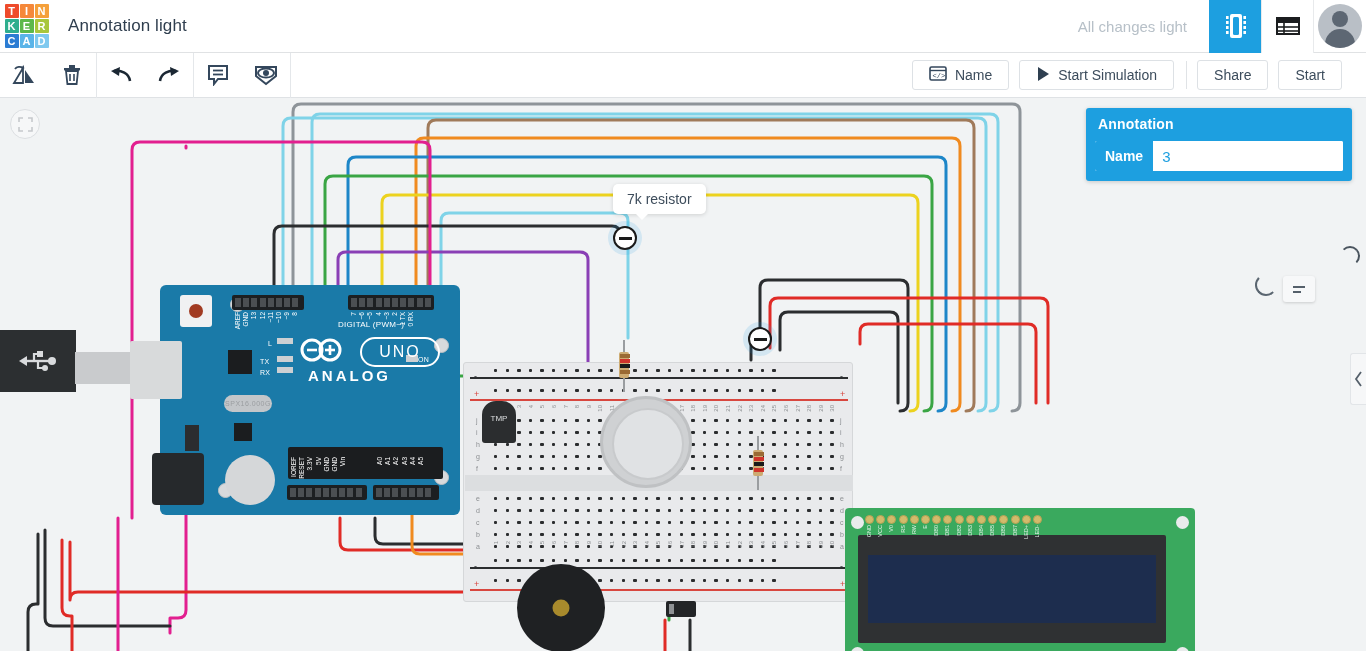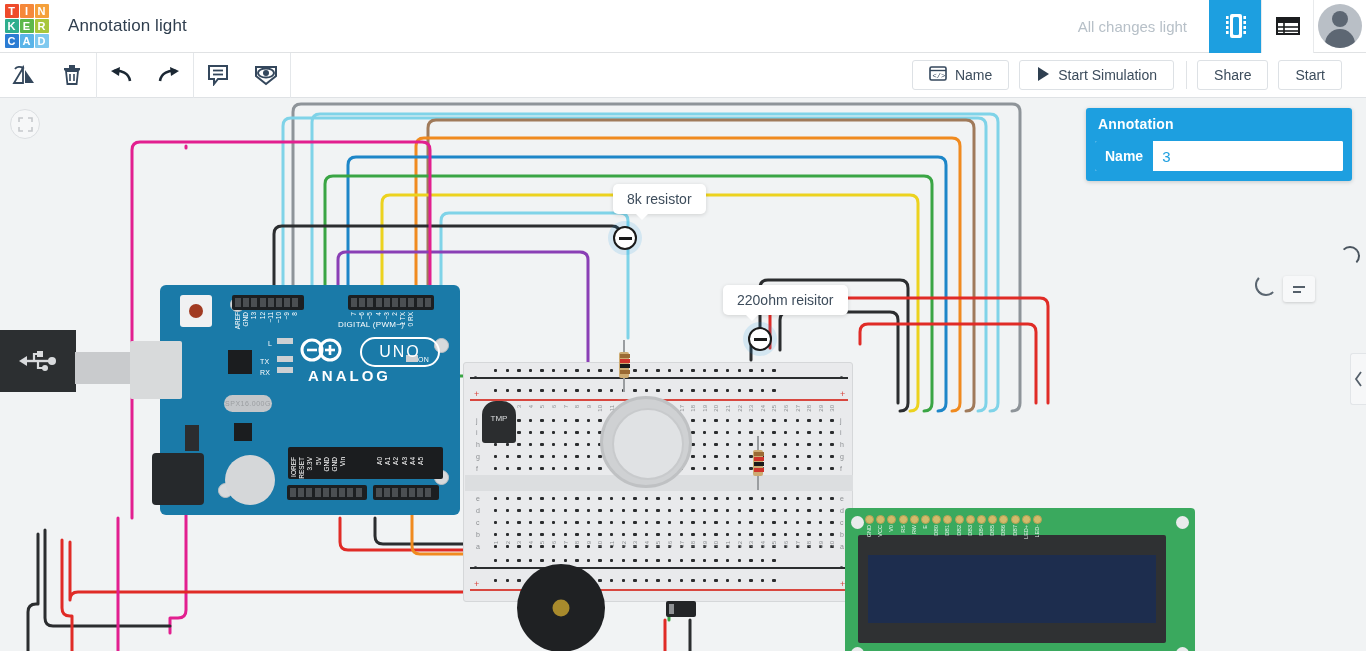--- a/index.html
+++ b/index.html
@@ -1262,7 +1262,7 @@
       <div class="lcd-pin-lbl" style="left: 189px; top: 17px;">LED-</div>
     </div>
 
-  <div class="callout" id="callout-0" style="left: 613px; top: 86px;">8k resistor</div>
+  <div class="callout" id="callout-0" style="left: 613px; top: 86px;">7k resistor</div>
   <div class="marker" id="marker-0" style="left: 613px; top: 128px;">
       <i></i>
     </div>

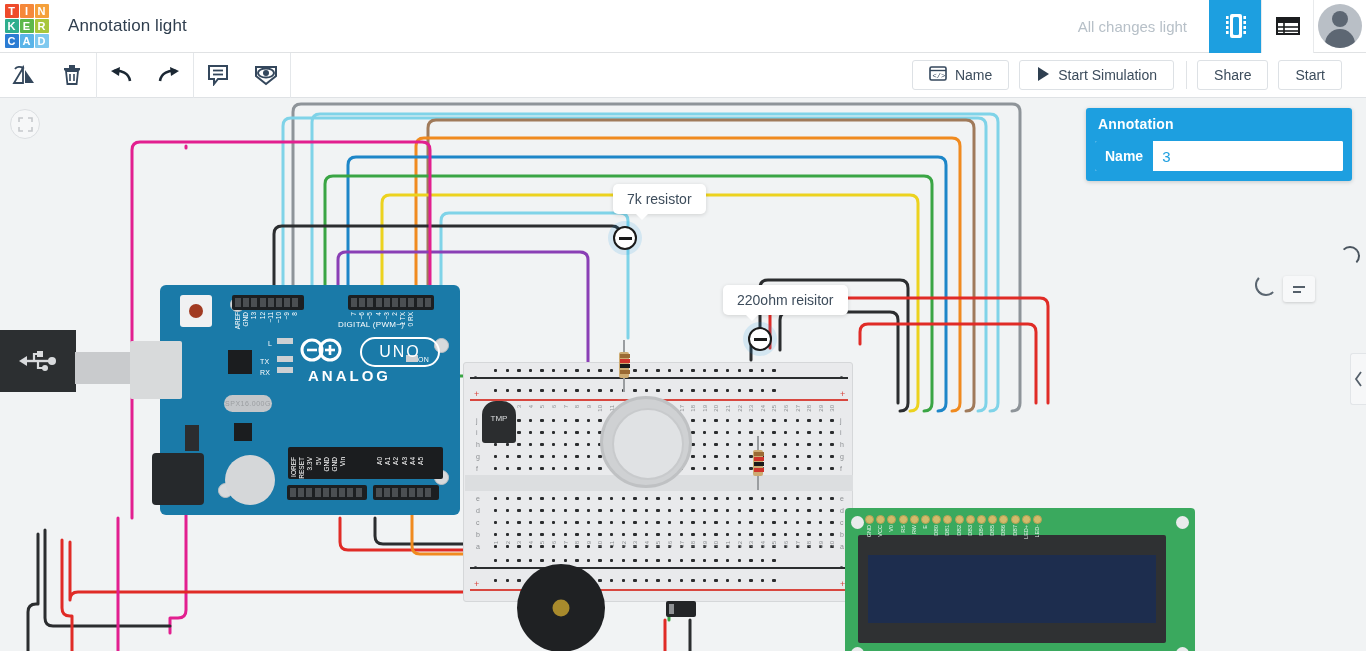--- a/index.html
+++ b/index.html
@@ -1266,7 +1266,6 @@
   <div class="marker" id="marker-0" style="left: 613px; top: 128px;">
       <i></i>
     </div>
-  <div class="callout" id="callout-1" style="left: 723px; top: 187px;">220ohm reisitor</div>
   <div class="marker" id="marker-1" style="left: 748px; top: 229px;">
       <i></i>
     </div>

